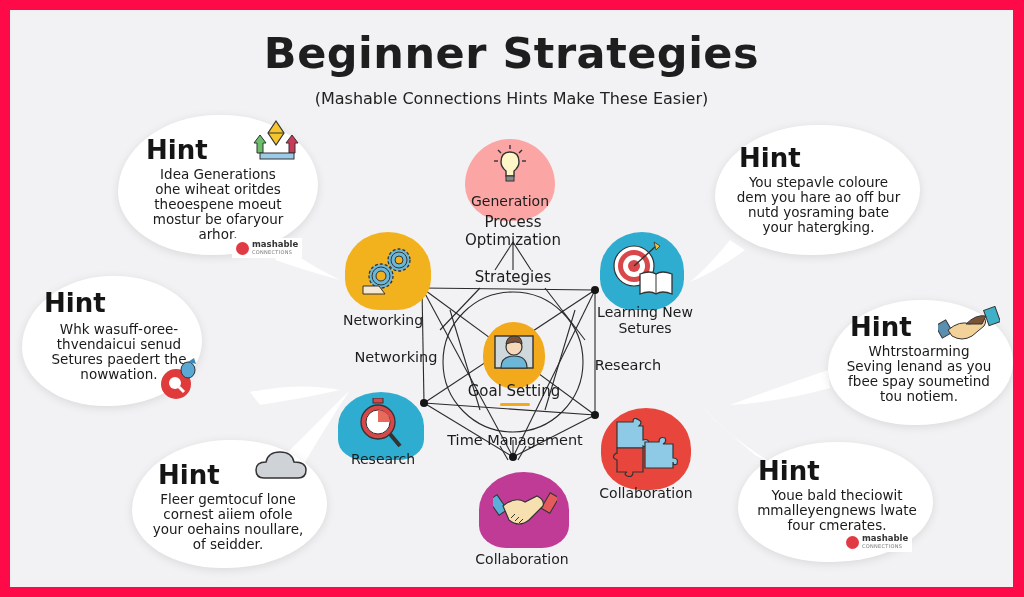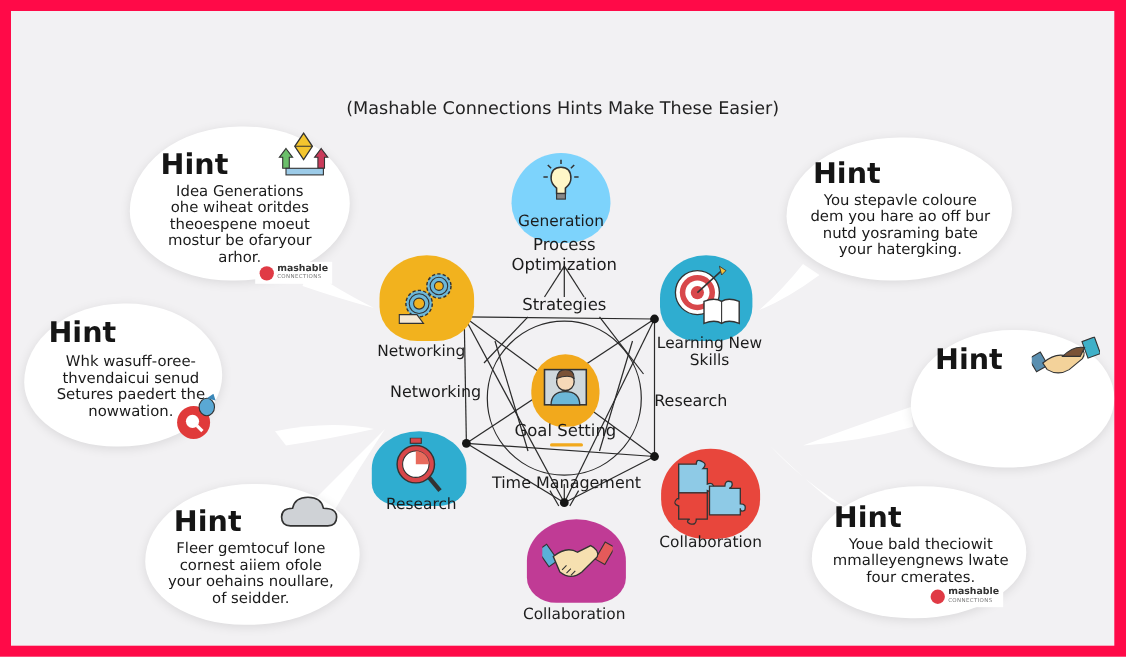--- a/index.html
+++ b/index.html
@@ -97,6 +97,7 @@
 
 <div class="canvas">
 
+  <div class="title">Beginner Strategies</div>
   <div class="subtitle">(Mashable Connections Hints Make These Easier)</div>
 
   <svg class="lines" viewBox="0 0 1003 577">

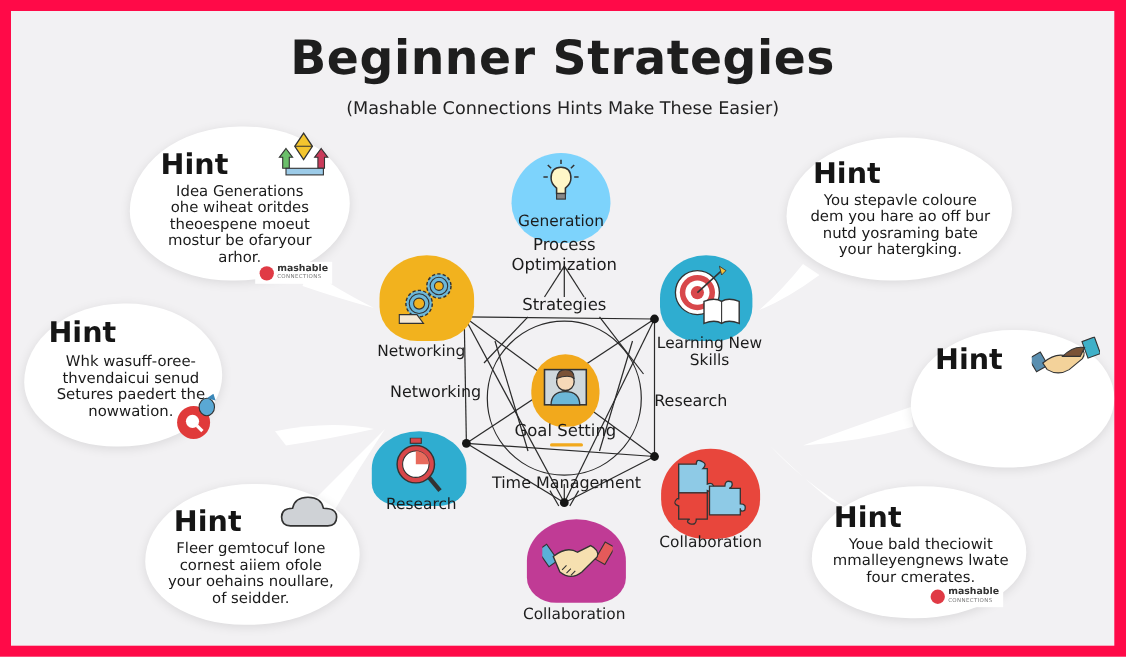--- a/index.html
+++ b/index.html
@@ -223,7 +223,7 @@
     </div>
   </div>
 
-  <div class="node" style="left:455px; top:129px; width:90px; height:82px; background:#7dd3fc; border-radius:50% 50% 44% 44% / 56% 56% 44% 44%;">
+  <div class="node" style="left:455px; top:129px; width:90px; height:82px; background:#fca5a5; border-radius:50% 50% 44% 44% / 56% 56% 44% 44%;">
     <svg class="icon" style="left:27px; top:6px;" width="36" height="40" viewBox="0 0 36 40">
       <g stroke="#333" stroke-width="1.4" fill="none">
         <line x1="18" y1="0" x2="18" y2="4"></line>

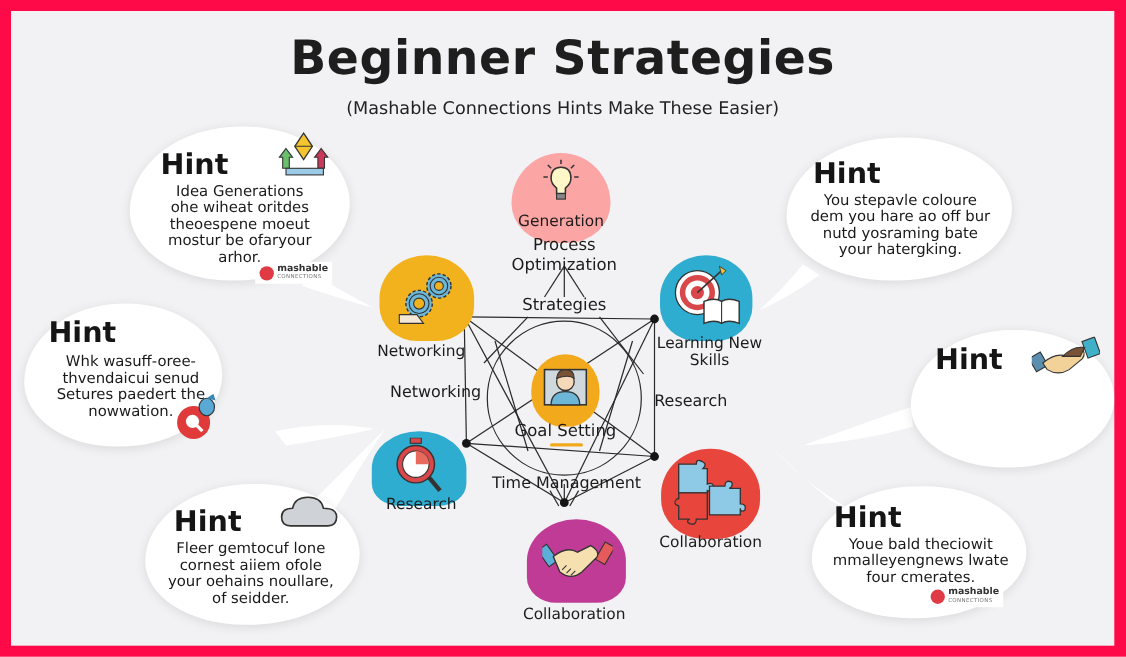--- a/index.html
+++ b/index.html
@@ -268,7 +268,7 @@
     </svg>
   </div>
   <div class="node-label" style="left:570px; top:294px; width:130px; line-height:16px;">Learning New
-Skills</div>
+Setures</div>
 
   <div class="center-label" style="left:338px; top:338px; width:96px;">Networking</div>
   <div class="center-label" style="left:578px; top:346px; width:80px;">Research</div>

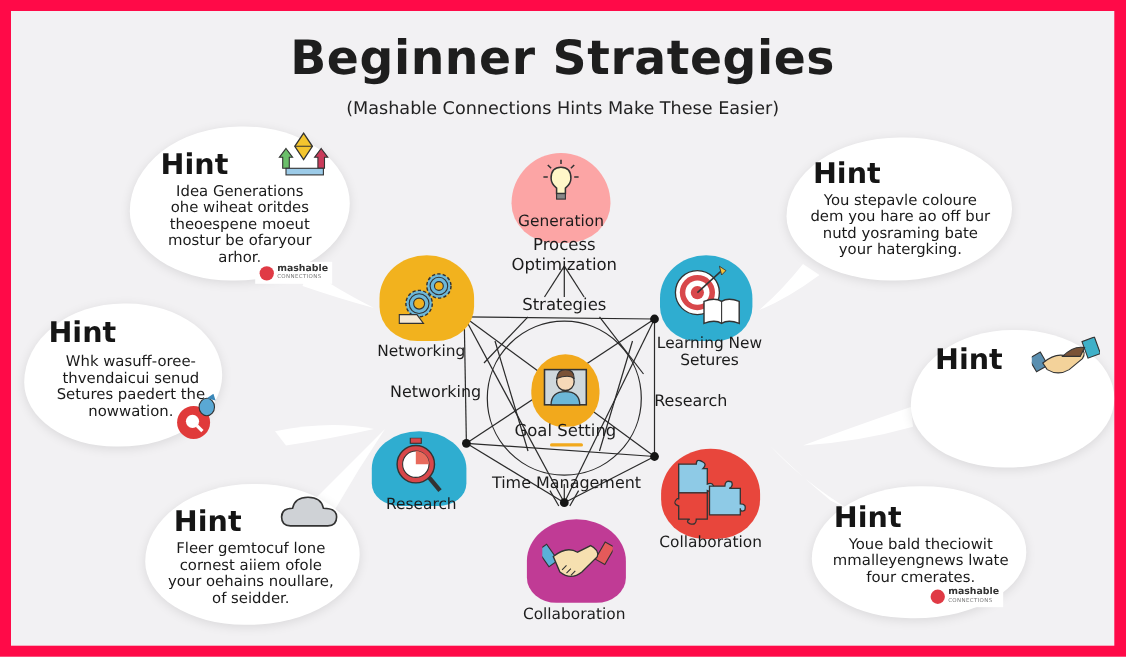--- a/index.html
+++ b/index.html
@@ -190,6 +190,10 @@
 
   <div class="bubble" style="left:818px; top:290px; width:185px; height:125px;">
     <div class="hint-title" style="left:22px; top:12px;">Hint</div>
+    <div class="hint-body" style="left:6px; top:44px; width:170px;">Whtrstoarming
+Seving lenand as you
+fbee spay soumetind
+tou notiem.</div>
     <svg class="icon" style="left:110px; top:6px;" width="62" height="38" viewBox="0 0 62 38">
       <rect x="0" y="16" width="12" height="14" fill="#5a8fb0" stroke="#333" stroke-width="1" transform="rotate(-30 6 23)"></rect>
       <rect x="48" y="2" width="12" height="16" fill="#3fb0c8" stroke="#333" stroke-width="1" transform="rotate(-20 54 10)"></rect>

